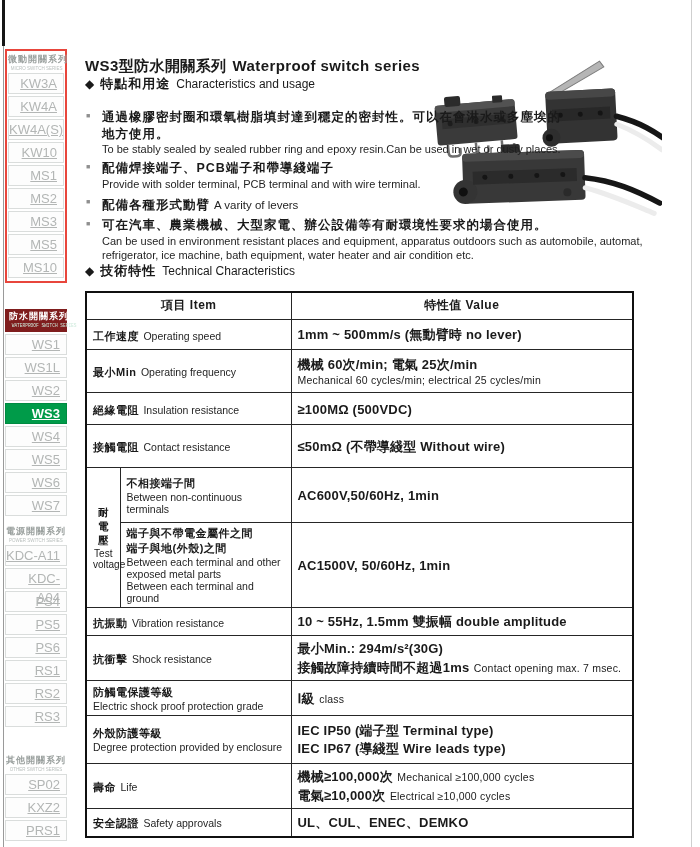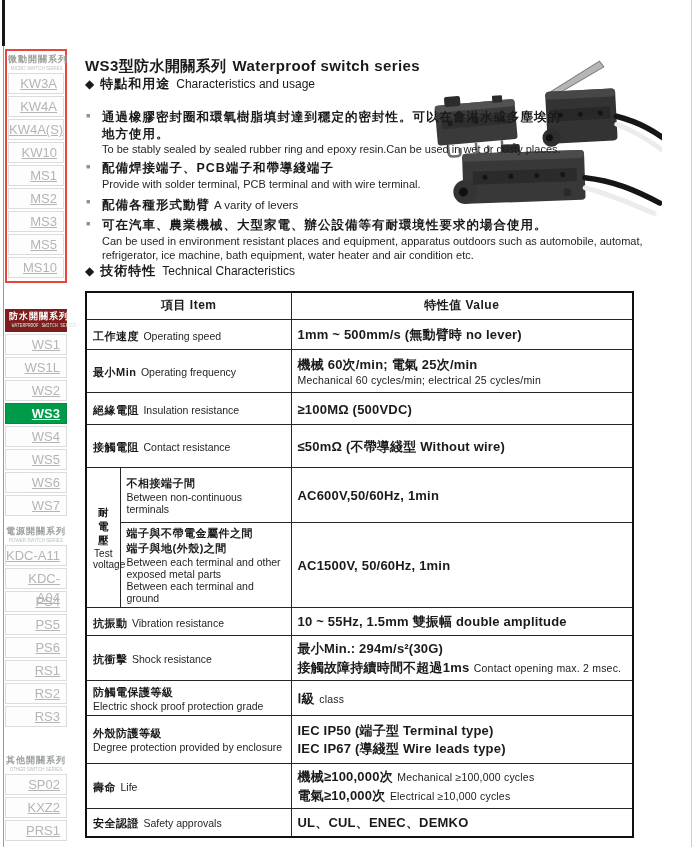--- a/index.html
+++ b/index.html
@@ -286,7 +286,7 @@
         </td>
         <td class="c-val">
           <div class="v">最小Min.: 294m/s²(30G)</div>
-          <div><span class="v">接觸故障持續時間不超過1ms</span> <span class="v light">Contact opening max. 2 msec.</span></div>
+          <div><span class="v">接觸故障持續時間不超過1ms</span> <span class="v light">Contact opening max. 7 msec.</span></div>
         </td>
       </tr>
       <tr class="rh8">

